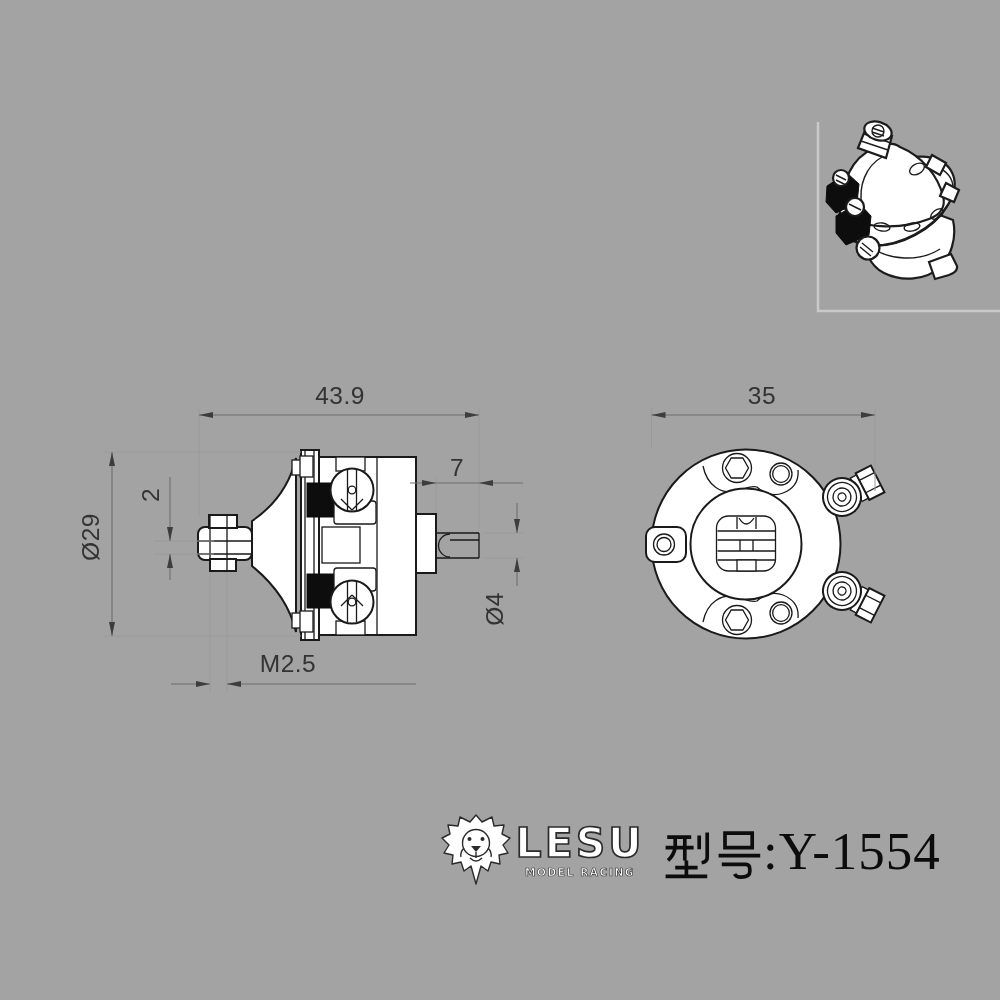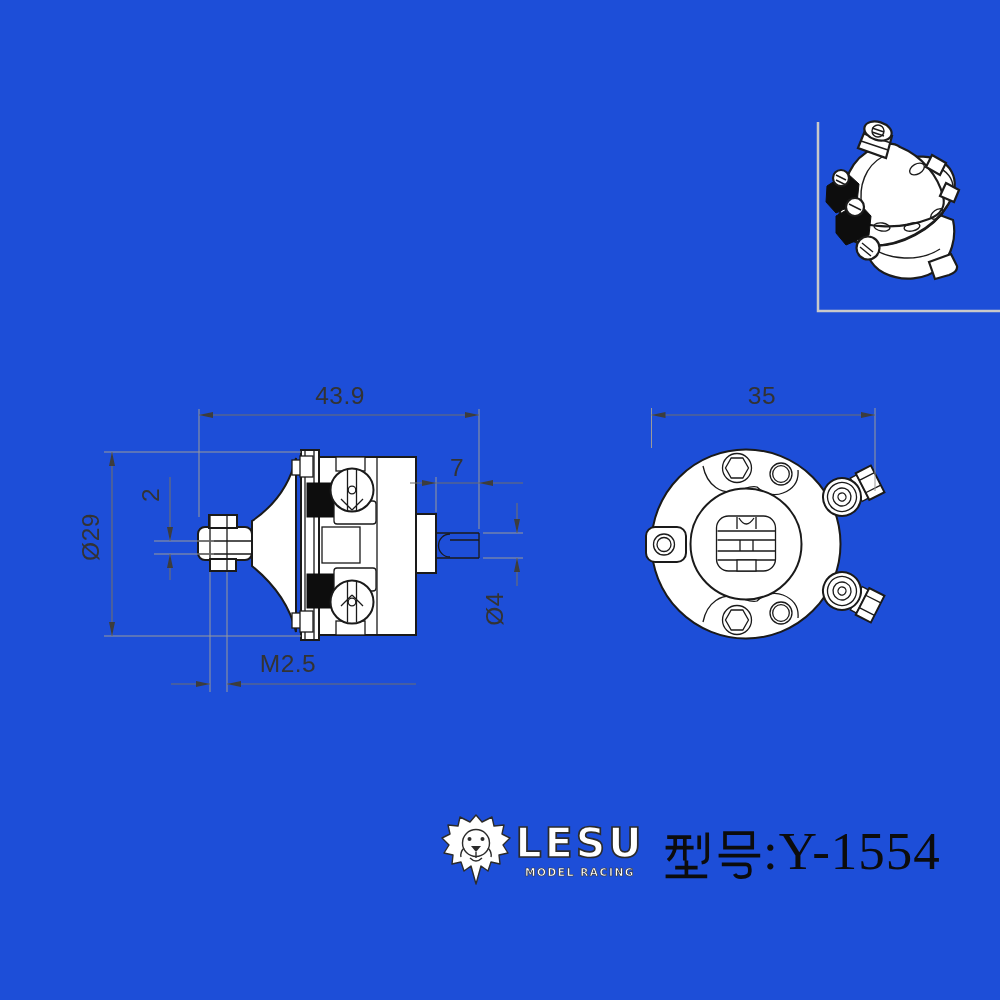--- a/index.html
+++ b/index.html
@@ -3,7 +3,7 @@
 <meta charset="utf-8">
 <style>
   html,body{margin:0;padding:0;background:#ffffff;}
-  .canvas{position:relative;width:1000px;height:1000px;background:#1d4ed8;overflow:hidden;
+  .canvas{position:relative;width:1000px;height:1000px;background:#a3a3a3;overflow:hidden;
           font-family:"Liberation Sans",sans-serif;}
   svg{position:absolute;left:0;top:0;}
   .outline{fill:#ffffff;stroke:#1a1a1a;stroke-width:2;}

